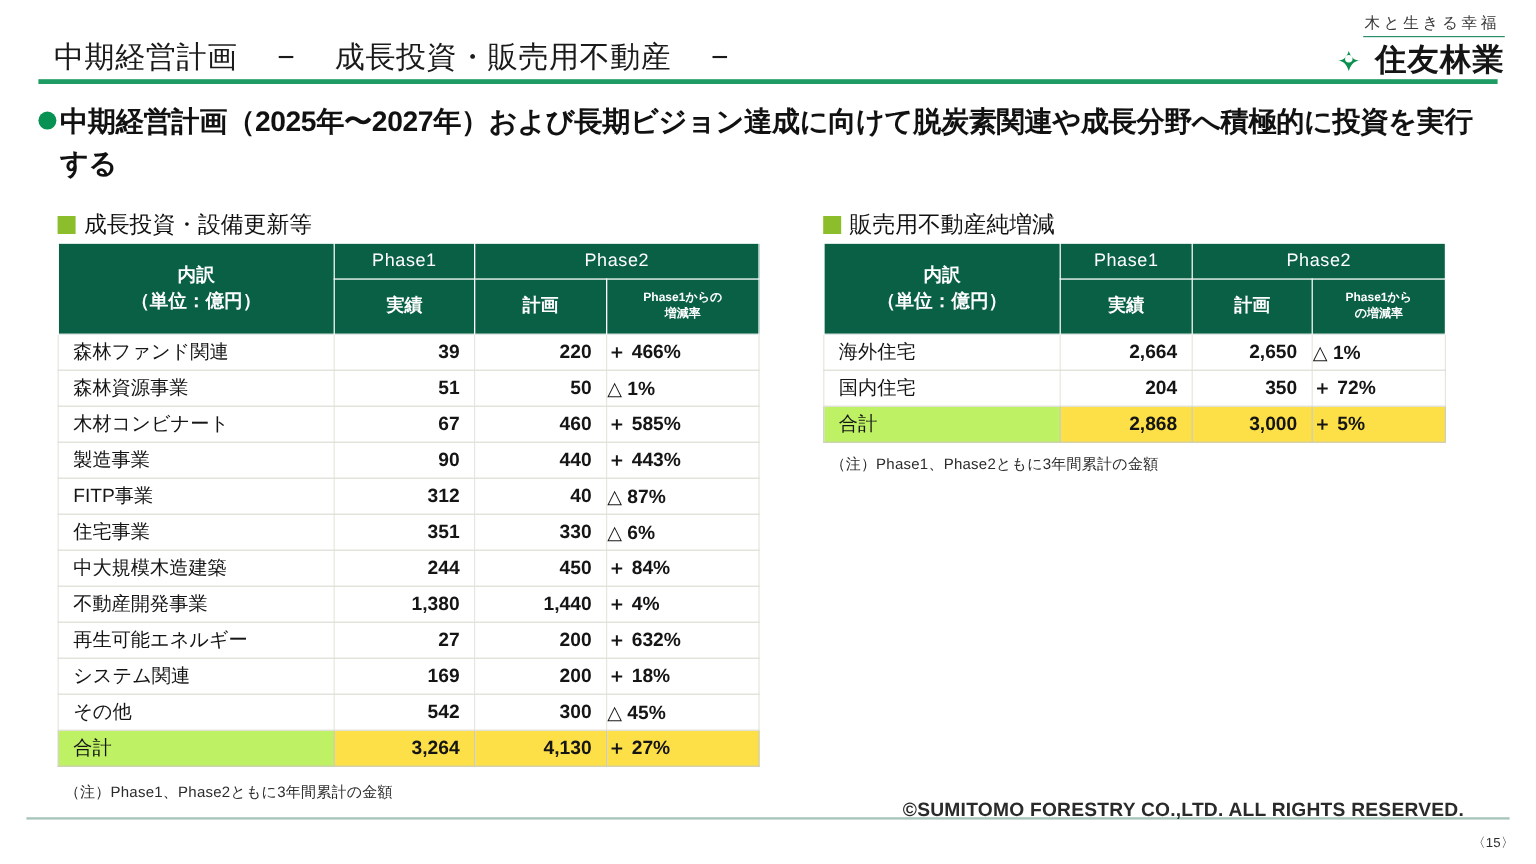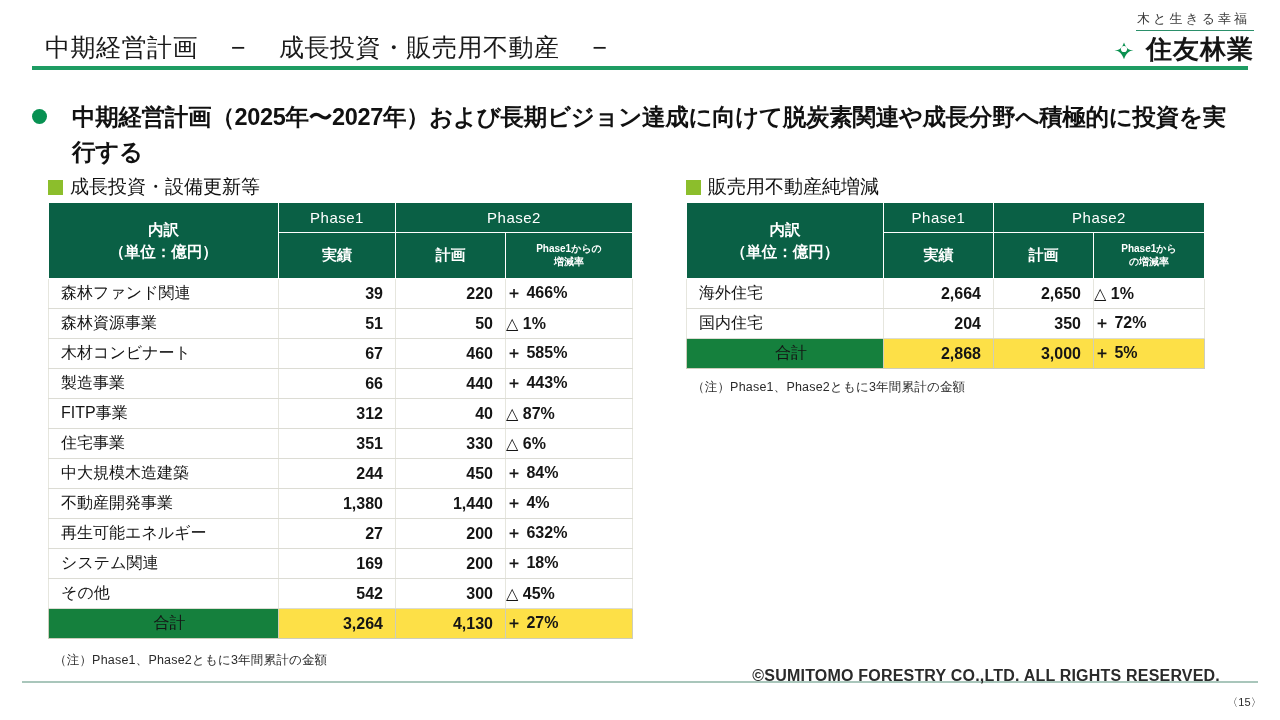--- a/index.html
+++ b/index.html
@@ -87,11 +87,11 @@
   .headline-wrap {
     position: absolute;
     left: 32px;
-    top: 100px;
+    top: 84px;
     width: 1200px;
     display: flex;
     align-items: flex-start;
-    gap: 25px;
+    gap: 3px;
   }
   .headline-bullet {
     width: 15px;

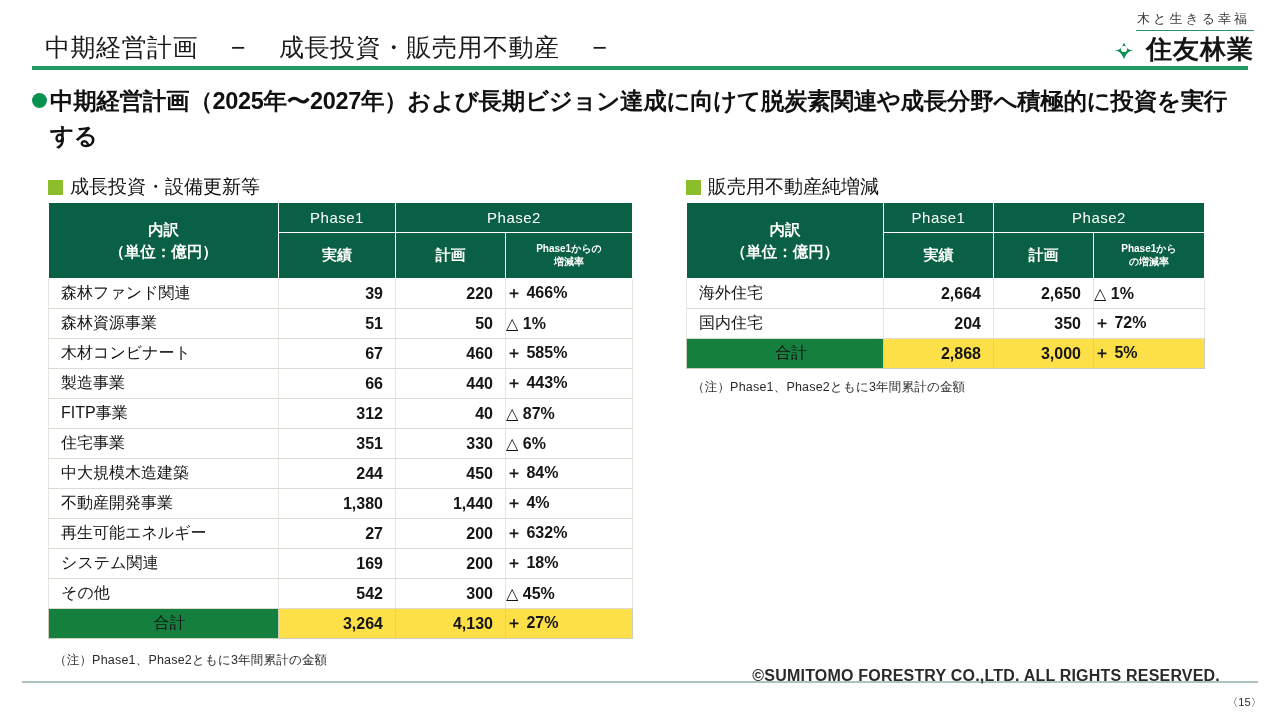--- a/index.html
+++ b/index.html
@@ -218,9 +218,8 @@
     border-right-color: #cdcdbb;
   }
   tr.total-row td.c-label {
-    background: #15803d;
+    background: #bef264;
     border-left: 1px solid #cdcdbb;
-    text-align: center;
   }
   tr.total-row td.c-num,
   tr.total-row td.c-rate { background: #fde047; }

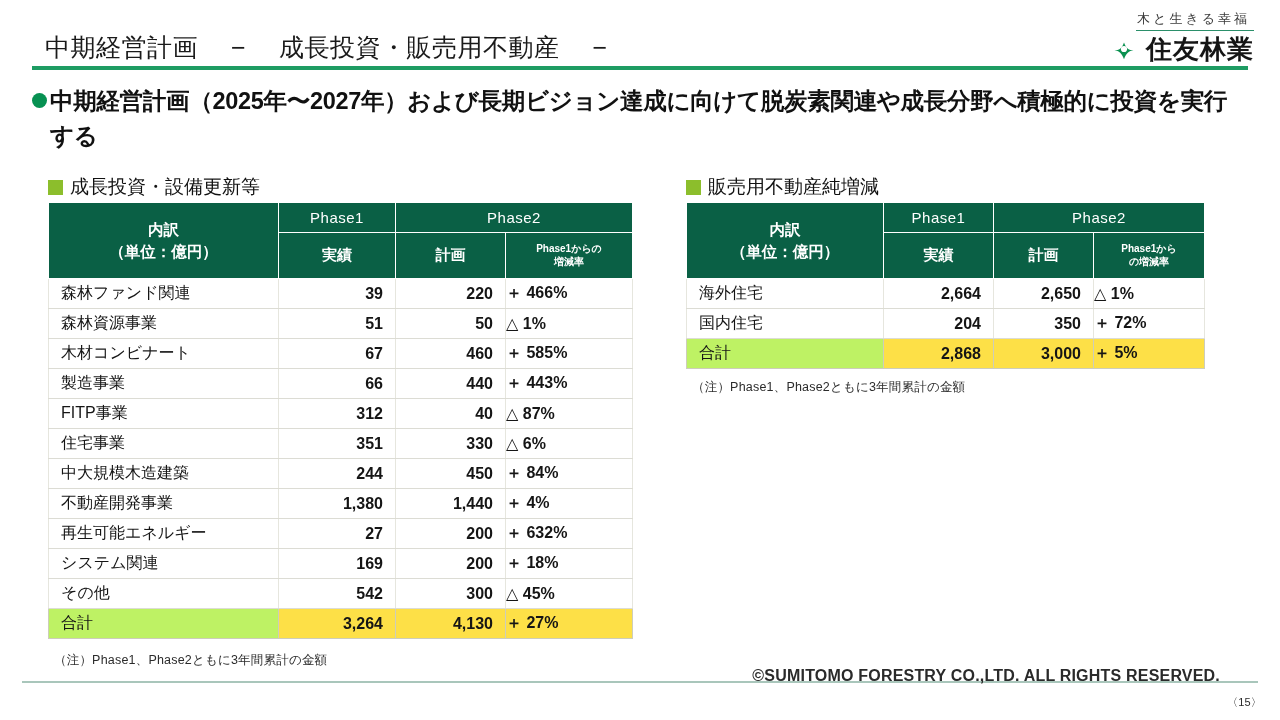--- a/index.html
+++ b/index.html
@@ -348,7 +348,7 @@
       </tr>
       <tr>
         <td class="c-label">製造事業</td>
-        <td class="c-num">66</td>
+        <td class="c-num">90</td>
         <td class="c-num">440</td>
         <td class="c-rate">＋ 443%</td>
       </tr>

